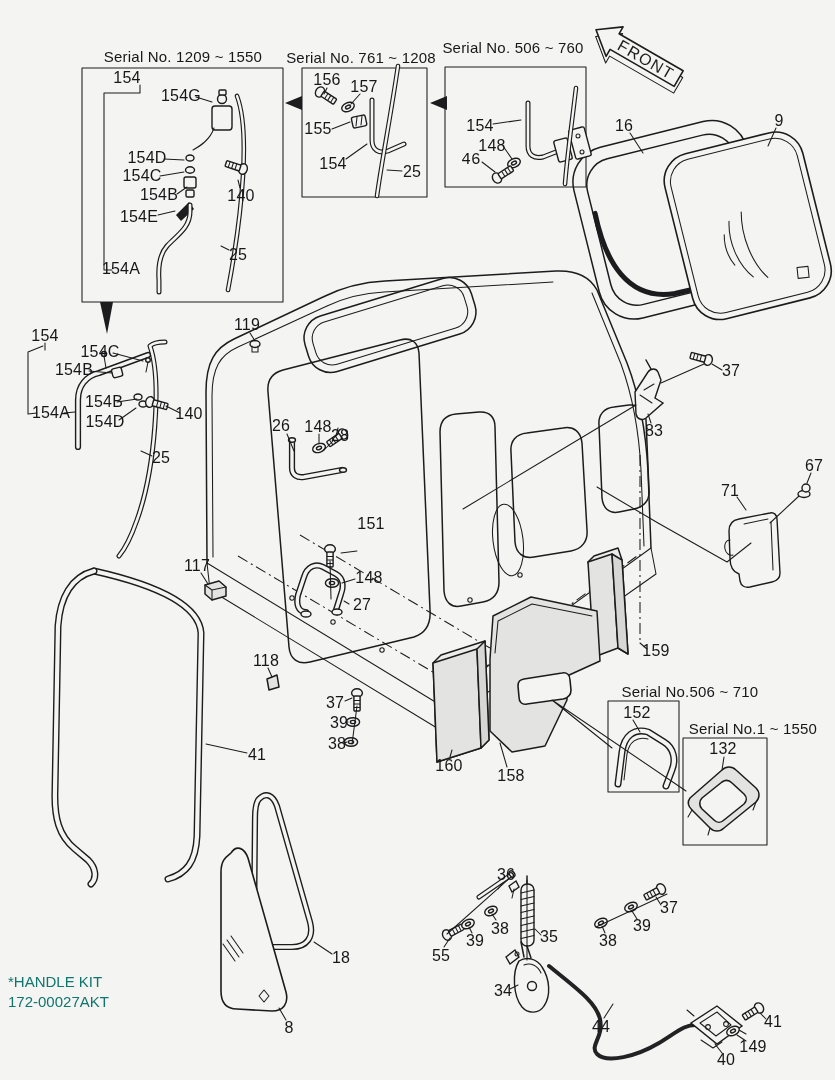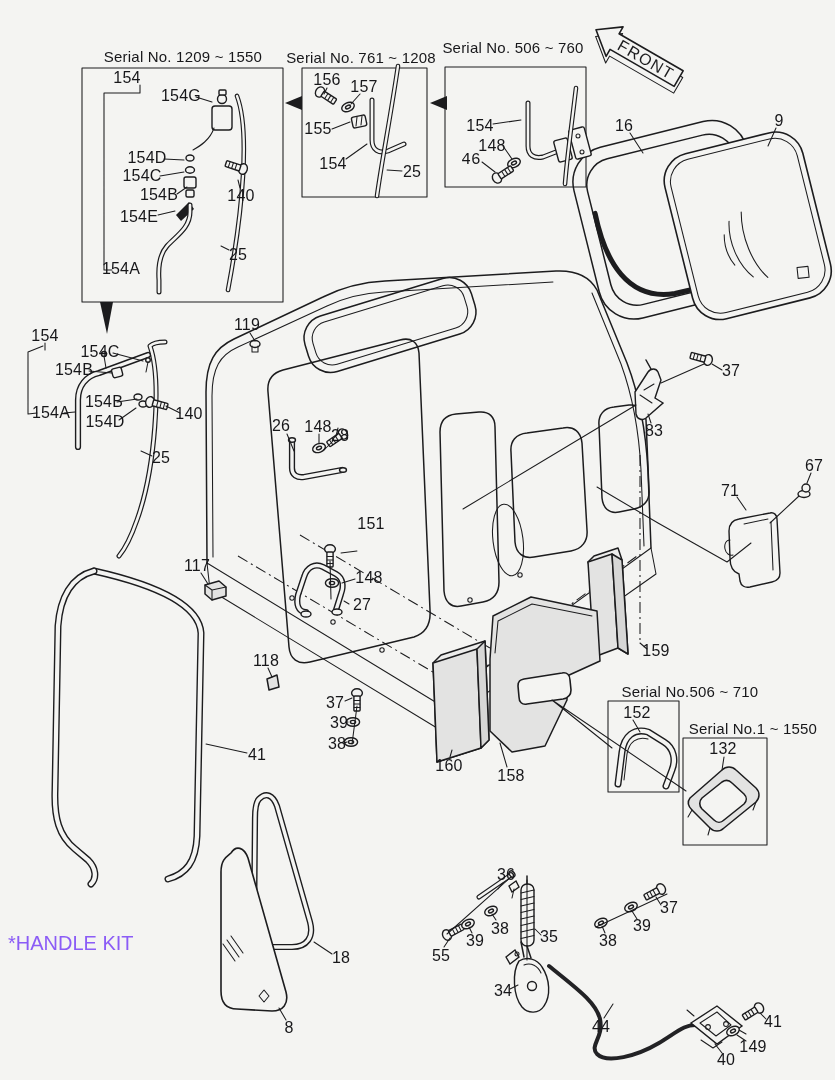--- a/index.html
+++ b/index.html
@@ -11,7 +11,7 @@
            white-space:nowrap;letter-spacing:.2px;color:#17171a}
   .box-title{position:absolute;transform:translate(-50%,-50%);font-size:15px;
              white-space:nowrap;letter-spacing:.2px;color:#17171a}
-  .note{position:absolute;left:8px;top:930px;font-size:20px;line-height:1.32;color:#8b5cf6}
+  .note{position:absolute;left:8px;top:972px;font-size:15px;line-height:1.32;color:#0f766e}
   .note div{white-space:nowrap}
   
   .s {fill:none;stroke:#1c1c1e;stroke-width:1.5;stroke-linecap:round;stroke-linejoin:round}

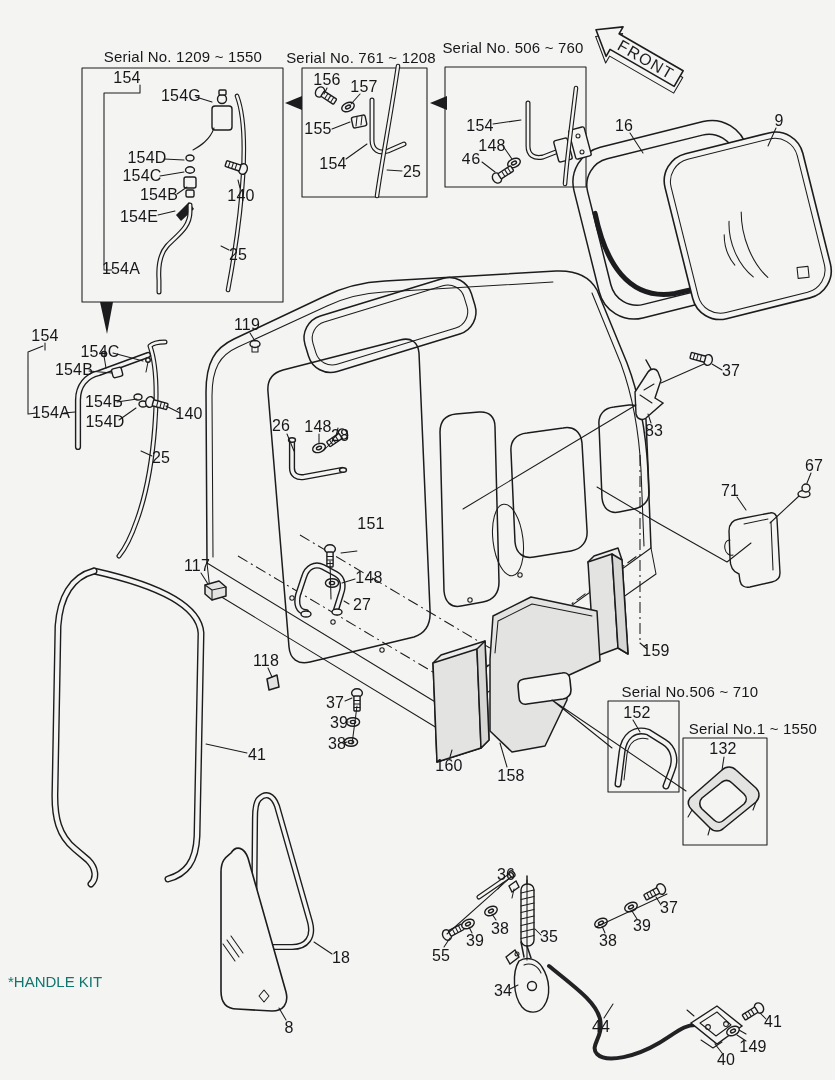--- a/index.html
+++ b/index.html
@@ -322,6 +322,7 @@
 
 <div class="note">
   <div>*HANDLE KIT</div>
+  <div>172-00027AKT</div>
 </div>
 
 <div>

